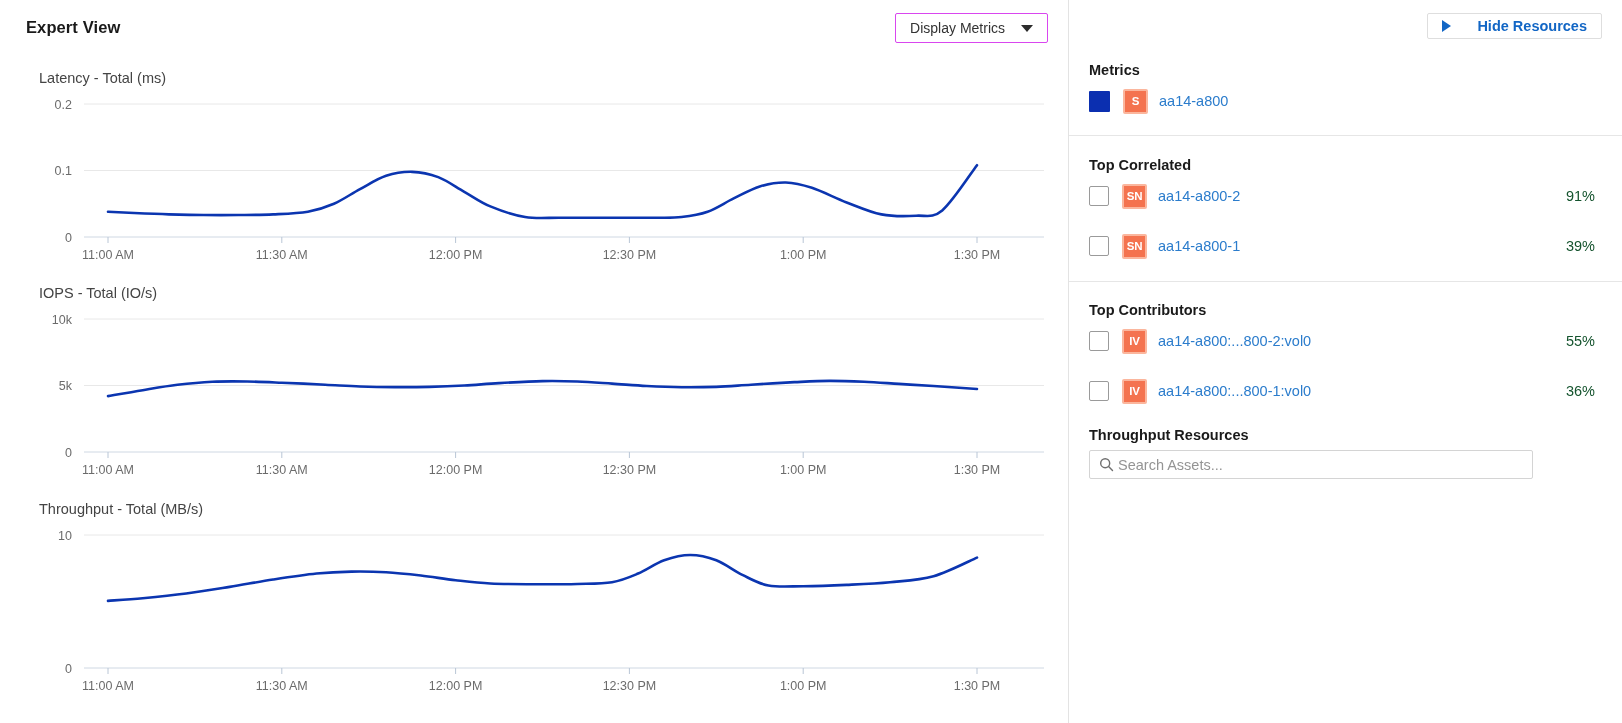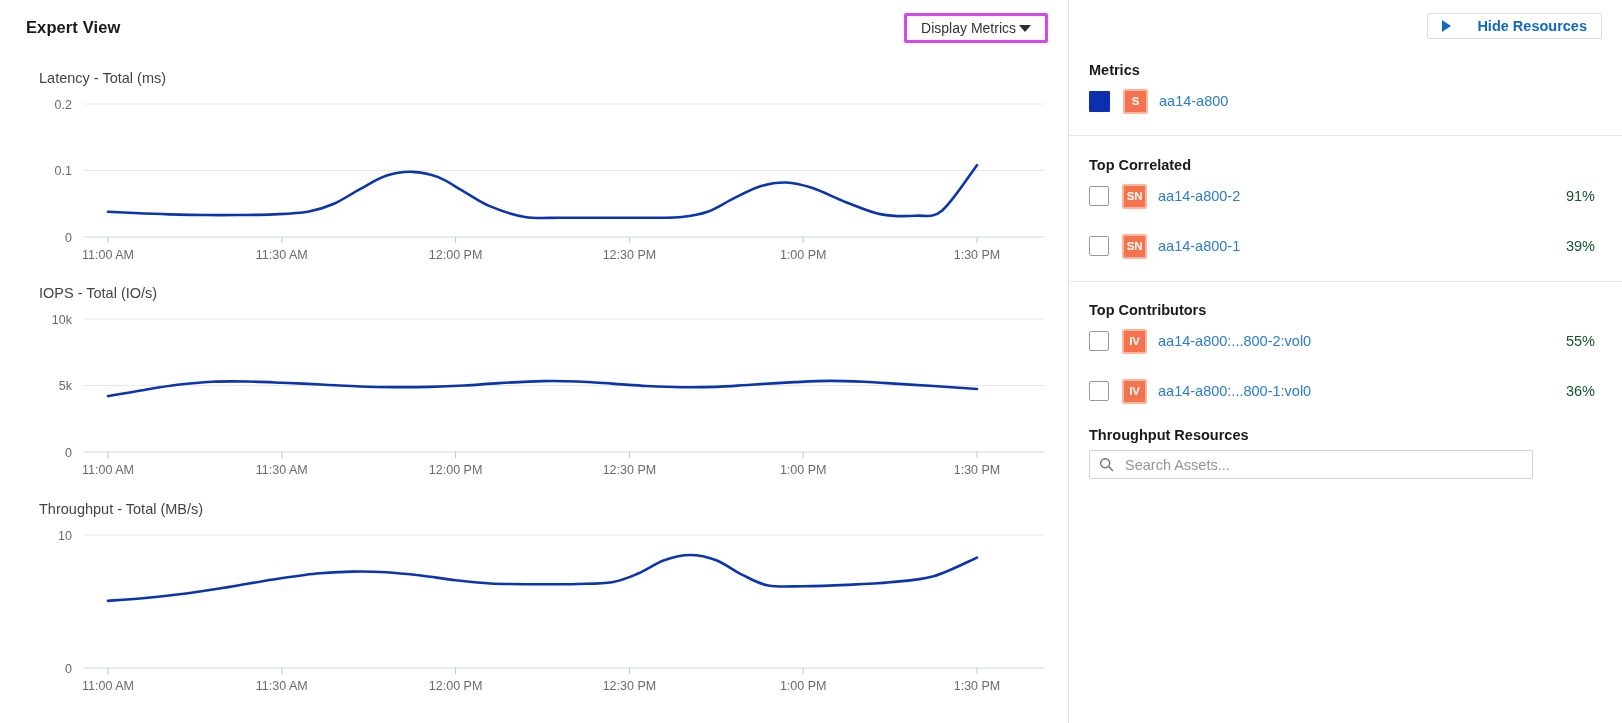--- a/index.html
+++ b/index.html
@@ -32,8 +32,8 @@
   .display-metrics-btn {
     position: absolute; right: 20px; top: 13px;
     height: 30px; padding: 0 14px;
-    display: flex; align-items: center; gap: 3px;
-    border: 3px solid #d946ef; background: #ffffff;
+    display: flex; align-items: center; gap: 16px;
+    border: 1px solid #d946ef; background: #ffffff;
     border-radius: 2px; cursor: pointer;
     font-size: 14px; color: #333333;
   }

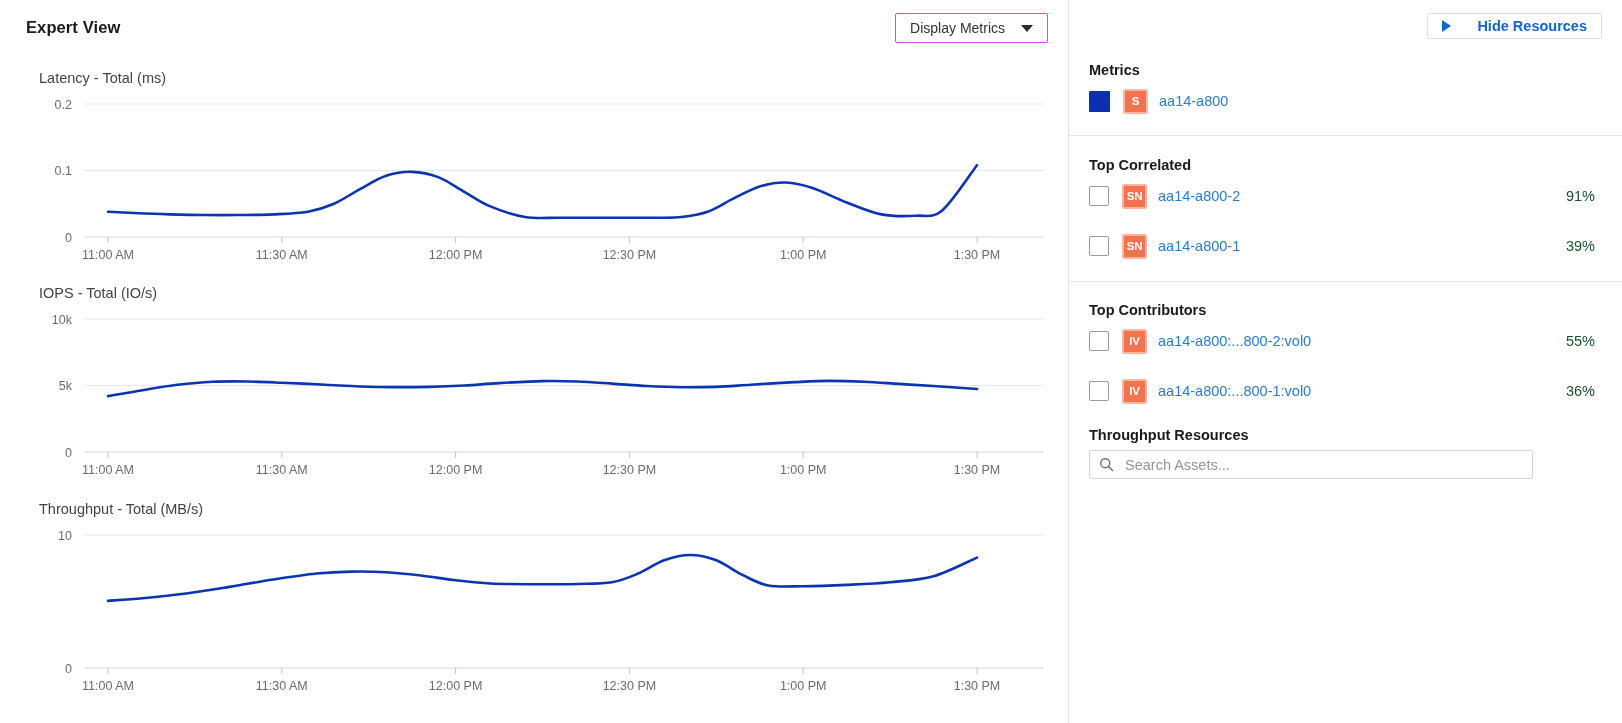--- a/index.html
+++ b/index.html
@@ -121,7 +121,7 @@
   .search-box {
     position: absolute; left: 20px; height: 29px; width: 444px;
     border: 1px solid #d4d4d4; background: #ffffff; border-radius: 2px;
-    display: flex; align-items: center; padding: 0 9px; gap: 9px;
+    display: flex; align-items: center; padding: 0 9px; gap: 2px;
   }
   .search-box input {
     border: none; outline: none; flex: 1; height: 100%;

